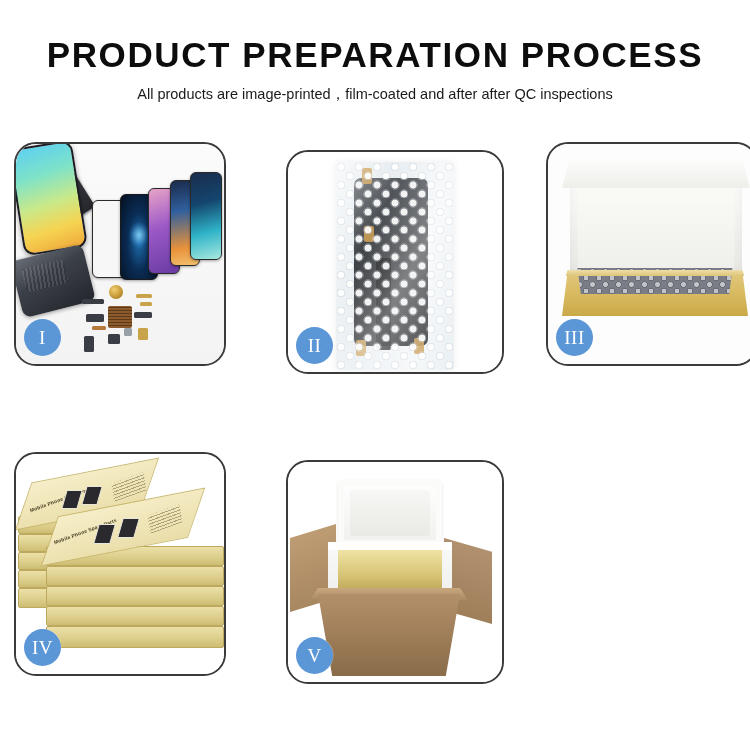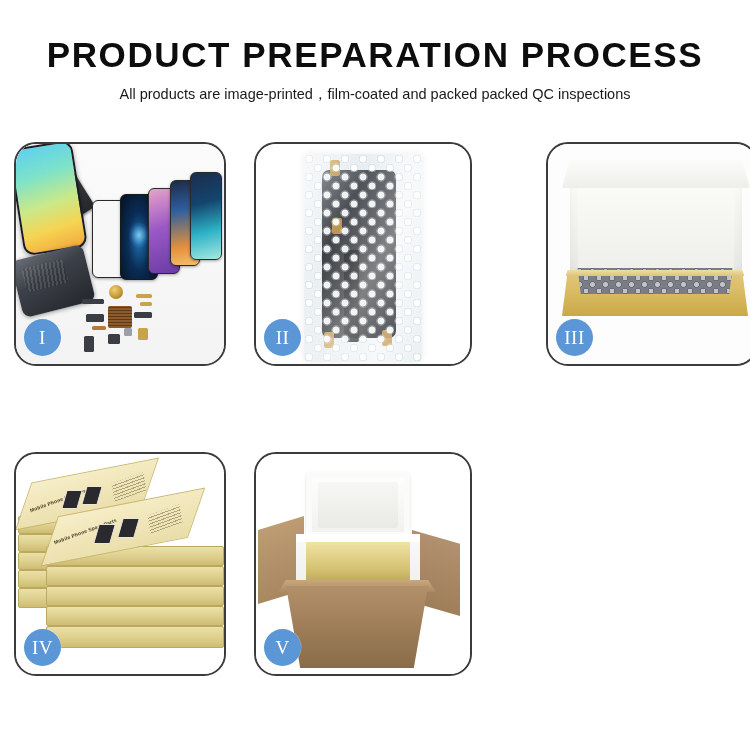--- a/index.html
+++ b/index.html
@@ -486,7 +486,7 @@
 
   <div class="header">
     <div class="title">PRODUCT PREPARATION PROCESS</div>
-    <div class="subtitle">All products are image-printed，film-coated and packed packed QC inspections</div>
+    <div class="subtitle">All products are image-printed，film-coated and after after QC inspections</div>
   </div>
 
   <div class="grid">

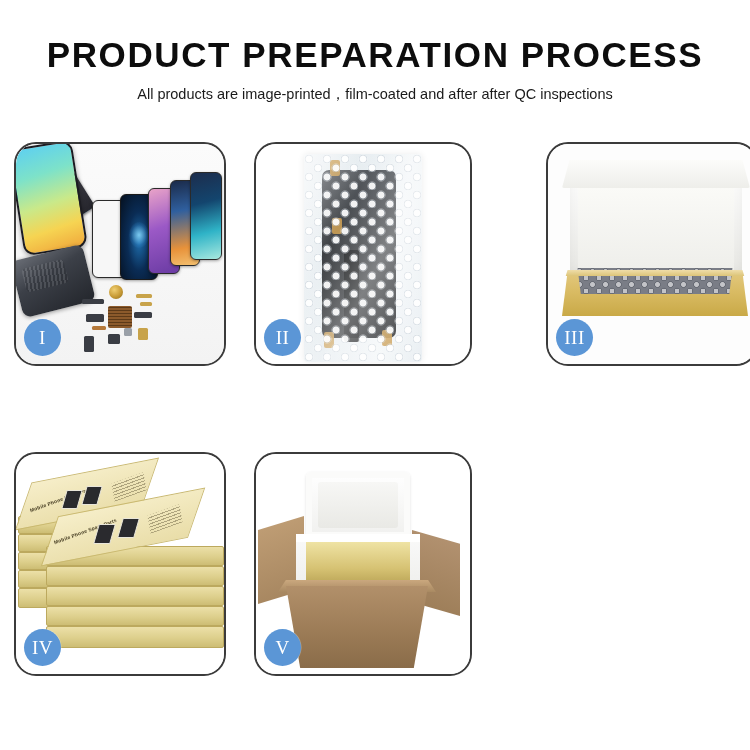--- a/index.html
+++ b/index.html
@@ -67,7 +67,7 @@
     box-sizing: border-box;
   }
   .panel.c0 { left: 0px; }
-  .panel.c1 { left: 240px; width: 218px; }
+  .panel.c1 { left: 272px; width: 218px; margin-top: 8px; }
   .panel.c2 { left: 532px; }
   .panel.r0 { top: 0px; }
   .panel.r1 { top: 310px; }

